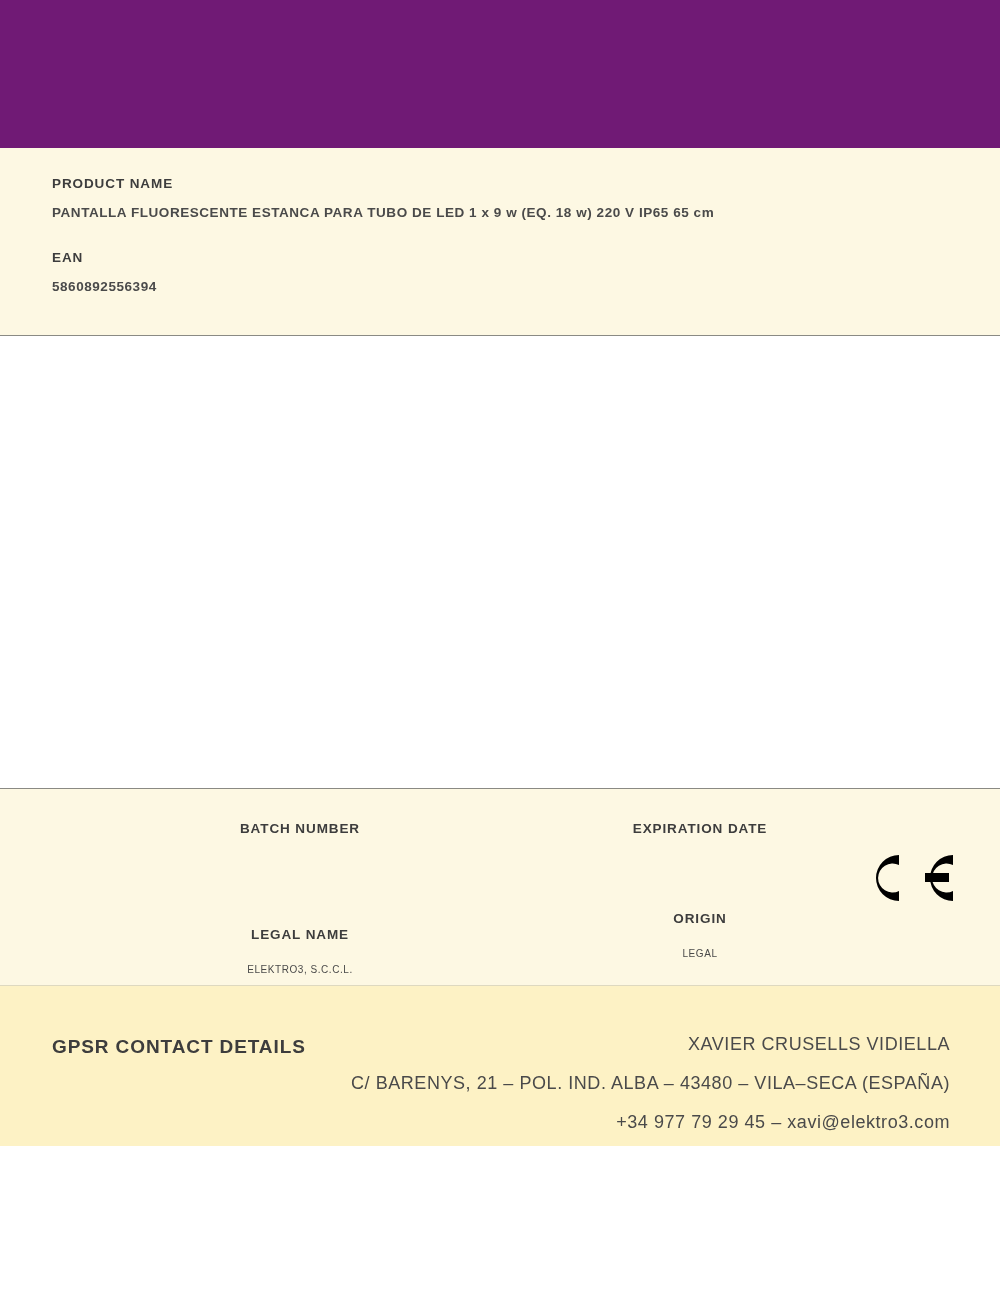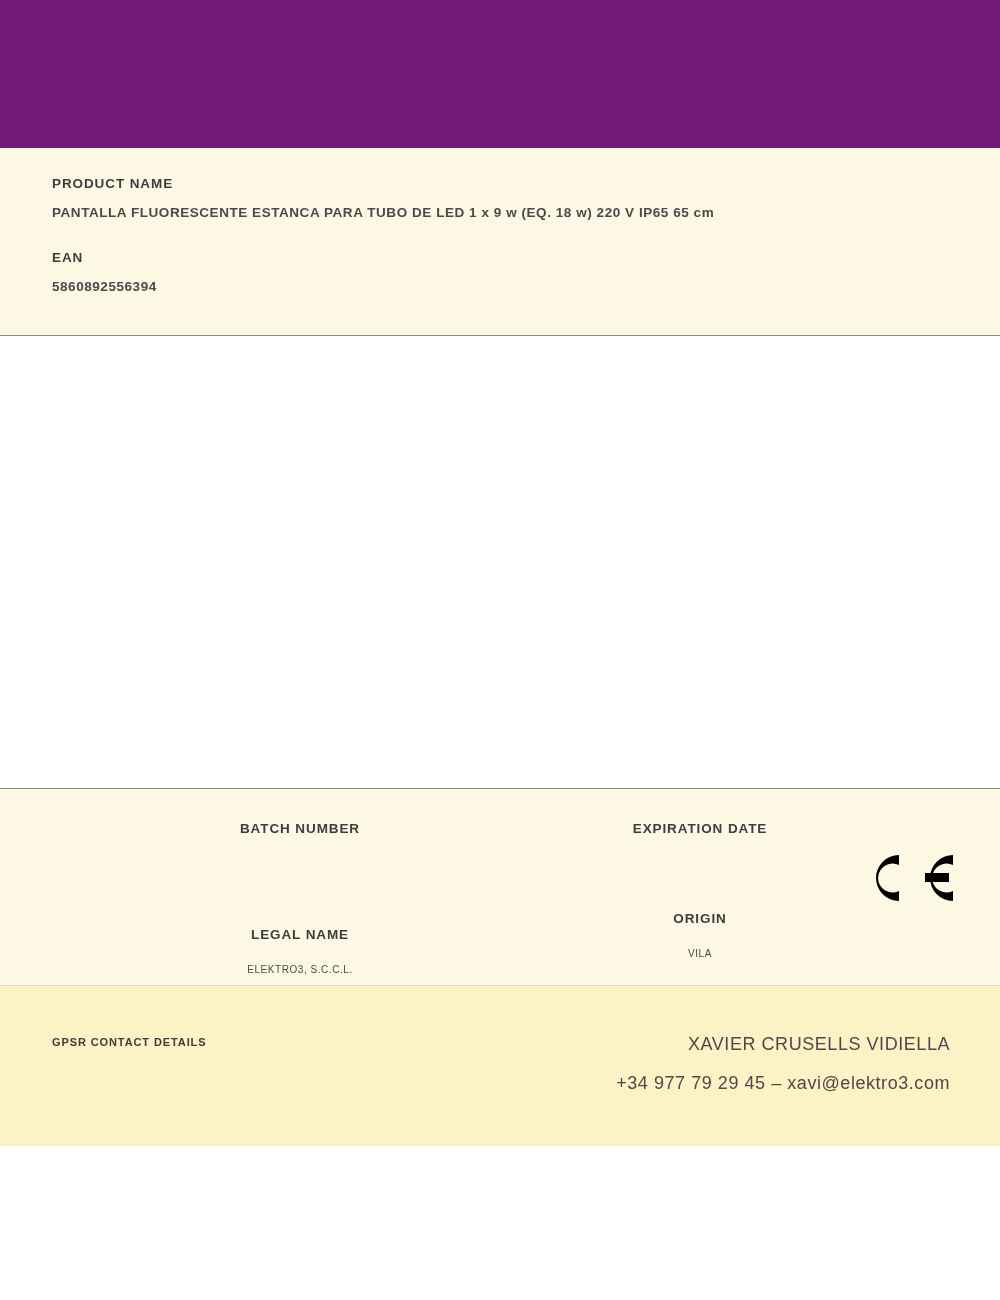--- a/index.html
+++ b/index.html
@@ -187,7 +187,7 @@
 
     <div class="info-col col-origin">
       <p class="info-label">ORIGIN</p>
-      <p class="info-value">VILA</p>
+      <p class="info-value">LEGAL</p>
     </div>
 
     <div class="ce-mark">

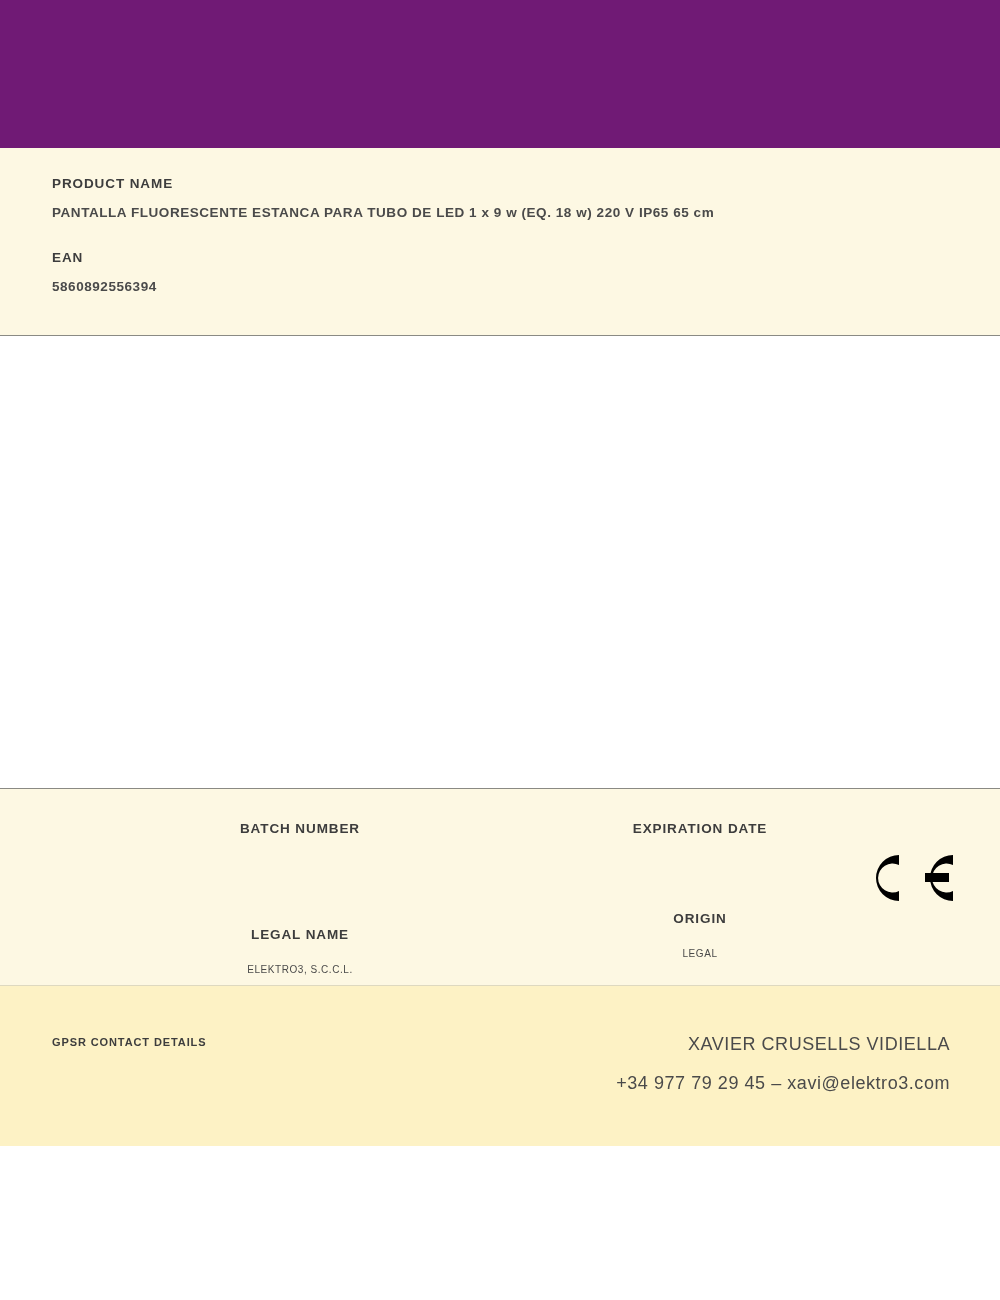--- a/index.html
+++ b/index.html
@@ -123,7 +123,7 @@
     position: absolute;
     left: 52px;
     top: 50px;
-    font-size: 11px;
+    font-size: 19px;
     font-weight: bold;
     letter-spacing: 0.9px;
     color: #3d3d3d;

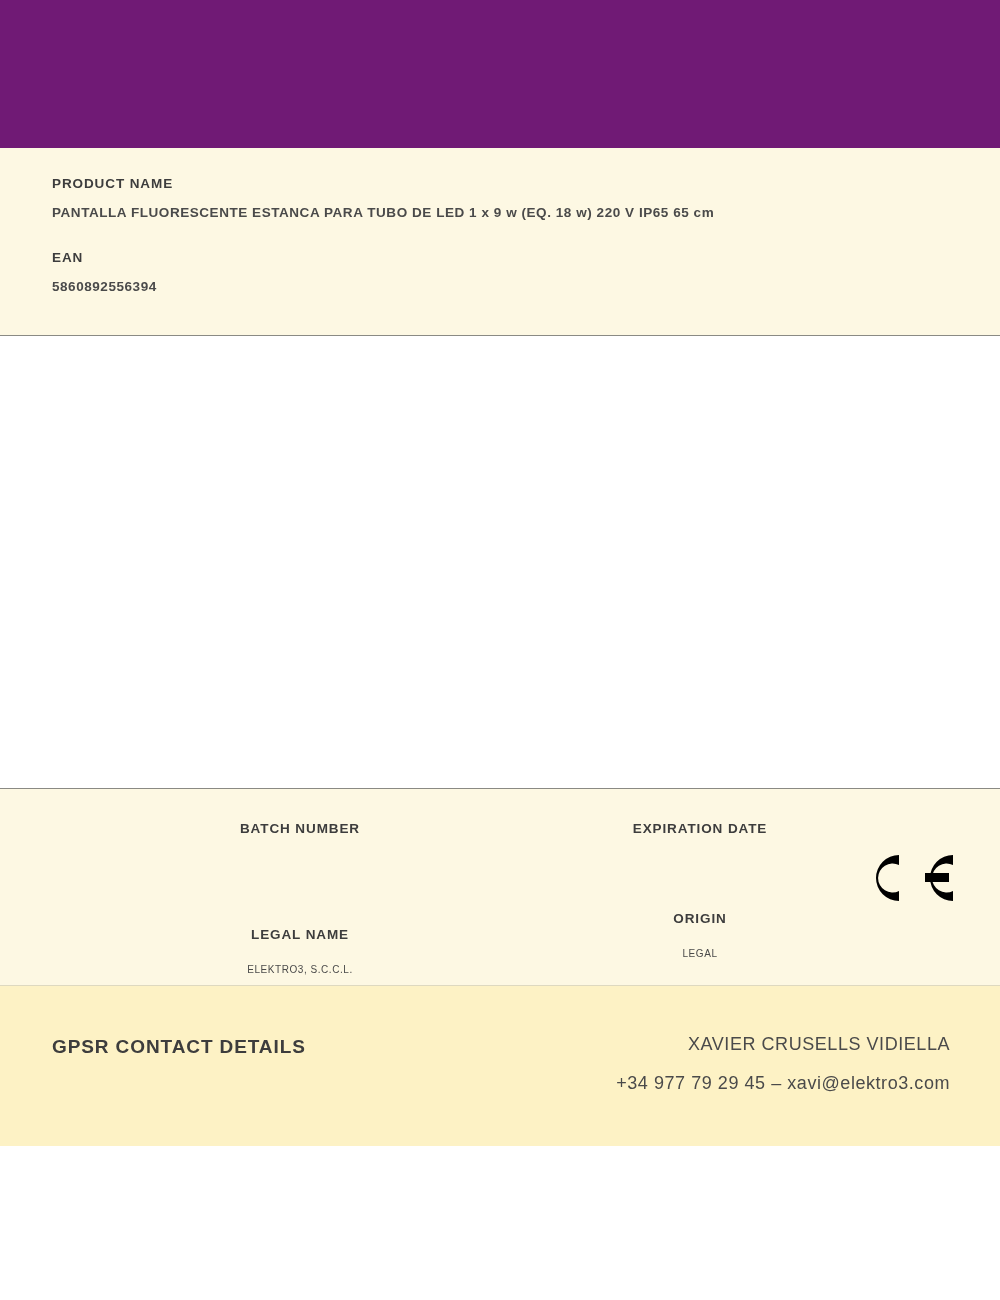--- a/index.html
+++ b/index.html
@@ -204,6 +204,7 @@
     <p class="gpsr-label">GPSR CONTACT DETAILS</p>
     <div class="gpsr-lines">
       <p>XAVIER CRUSELLS VIDIELLA</p>
+      <p>C/ BARENYS, 21 – POL. IND. ALBA – 43480 – VILA–SECA (ESPAÑA)</p>
       <p>+34 977 79 29 45 – xavi@elektro3.com</p>
     </div>
   </div>

